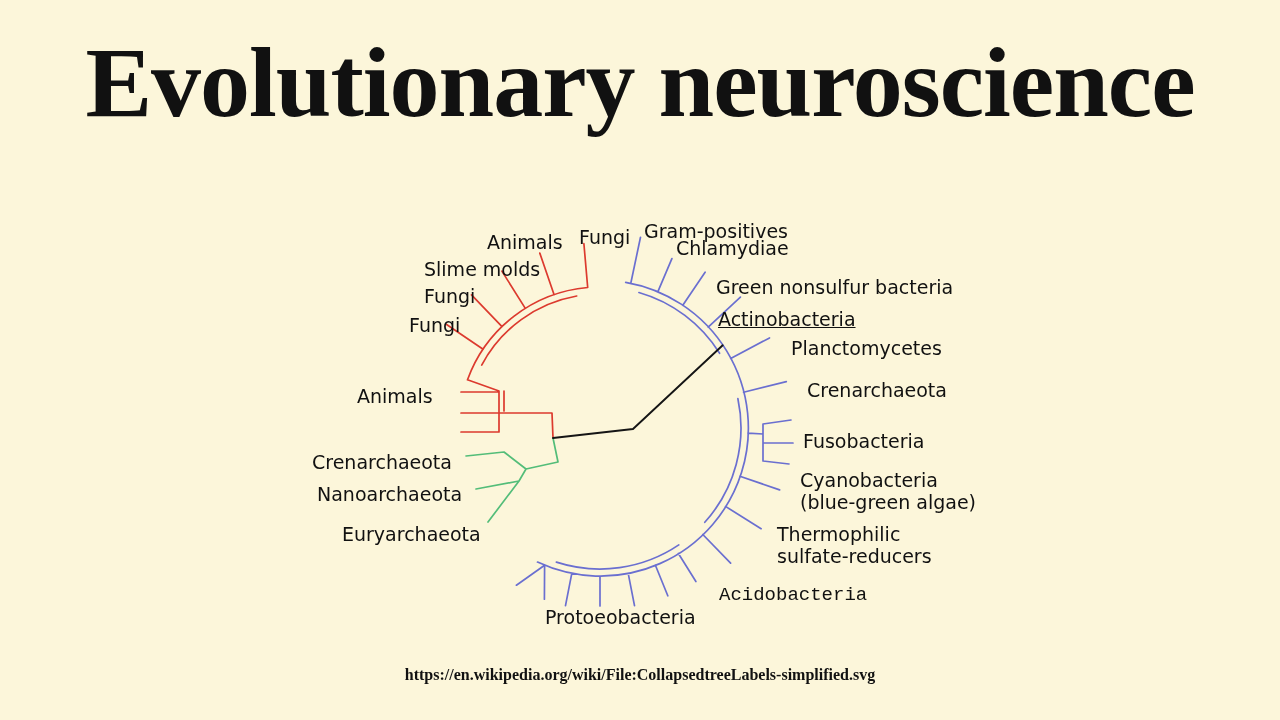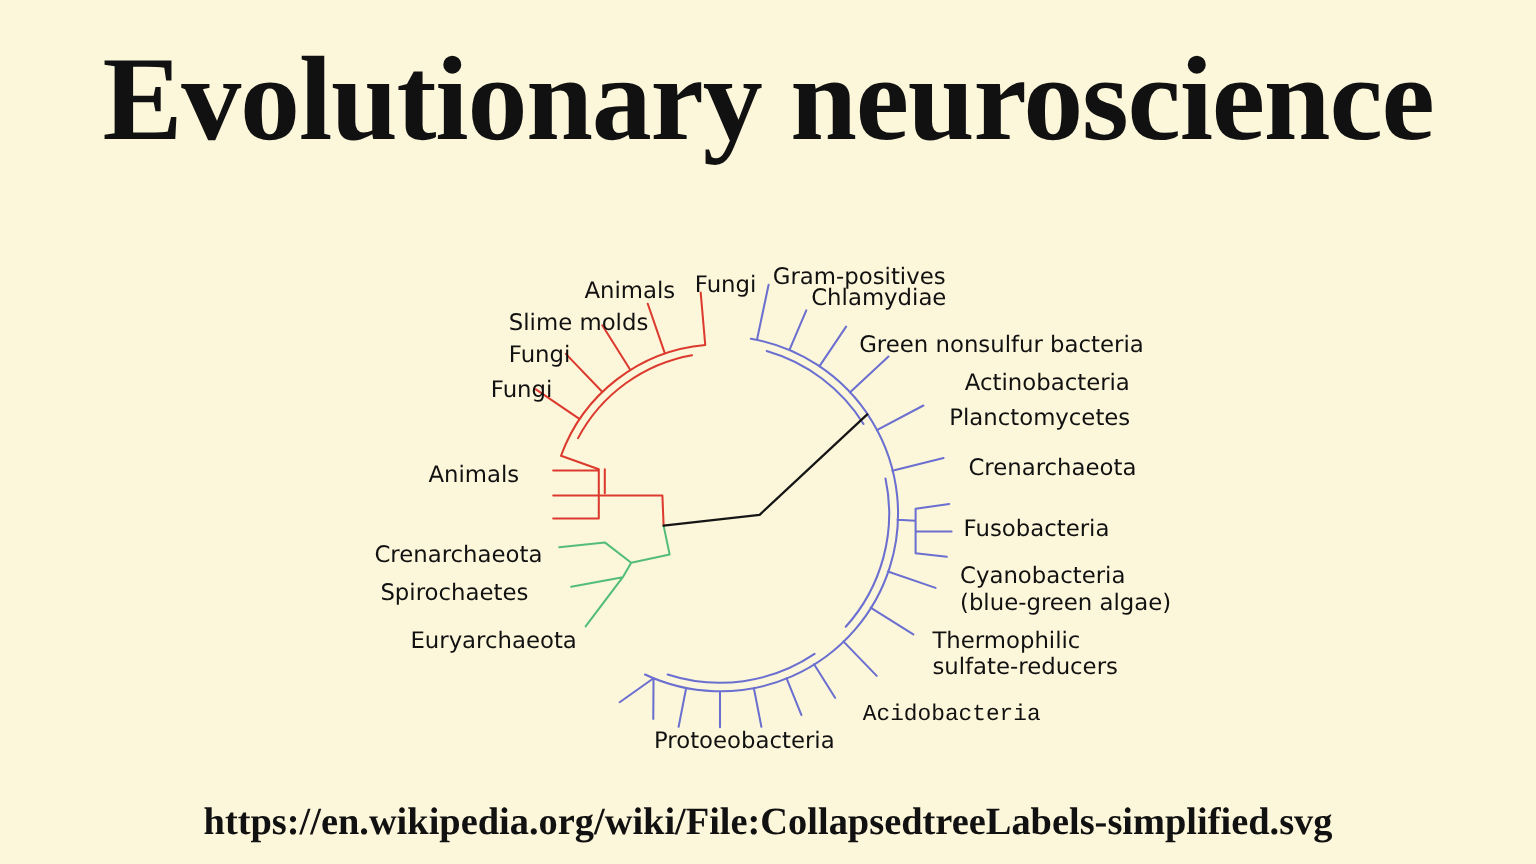--- a/index.html
+++ b/index.html
@@ -126,7 +126,7 @@
   <span class="tree-label" style="left:644px; top:220px;">Gram-positives</span>
   <span class="tree-label" style="left:676px; top:237px;">Chlamydiae</span>
   <span class="tree-label" style="left:716px; top:276px;">Green nonsulfur bacteria</span>
-  <span class="tree-label" style="left:804px; top:308px;">Actinobacteria</span>
+  <span class="tree-label" style="left:718px; top:308px;text-decoration:underline;">Actinobacteria</span>
   <span class="tree-label" style="left:791px; top:337px;">Planctomycetes</span>
   <span class="tree-label" style="left:807px; top:379px;">Crenarchaeota</span>
   <span class="tree-label" style="left:803px; top:430px;">Fusobacteria</span>

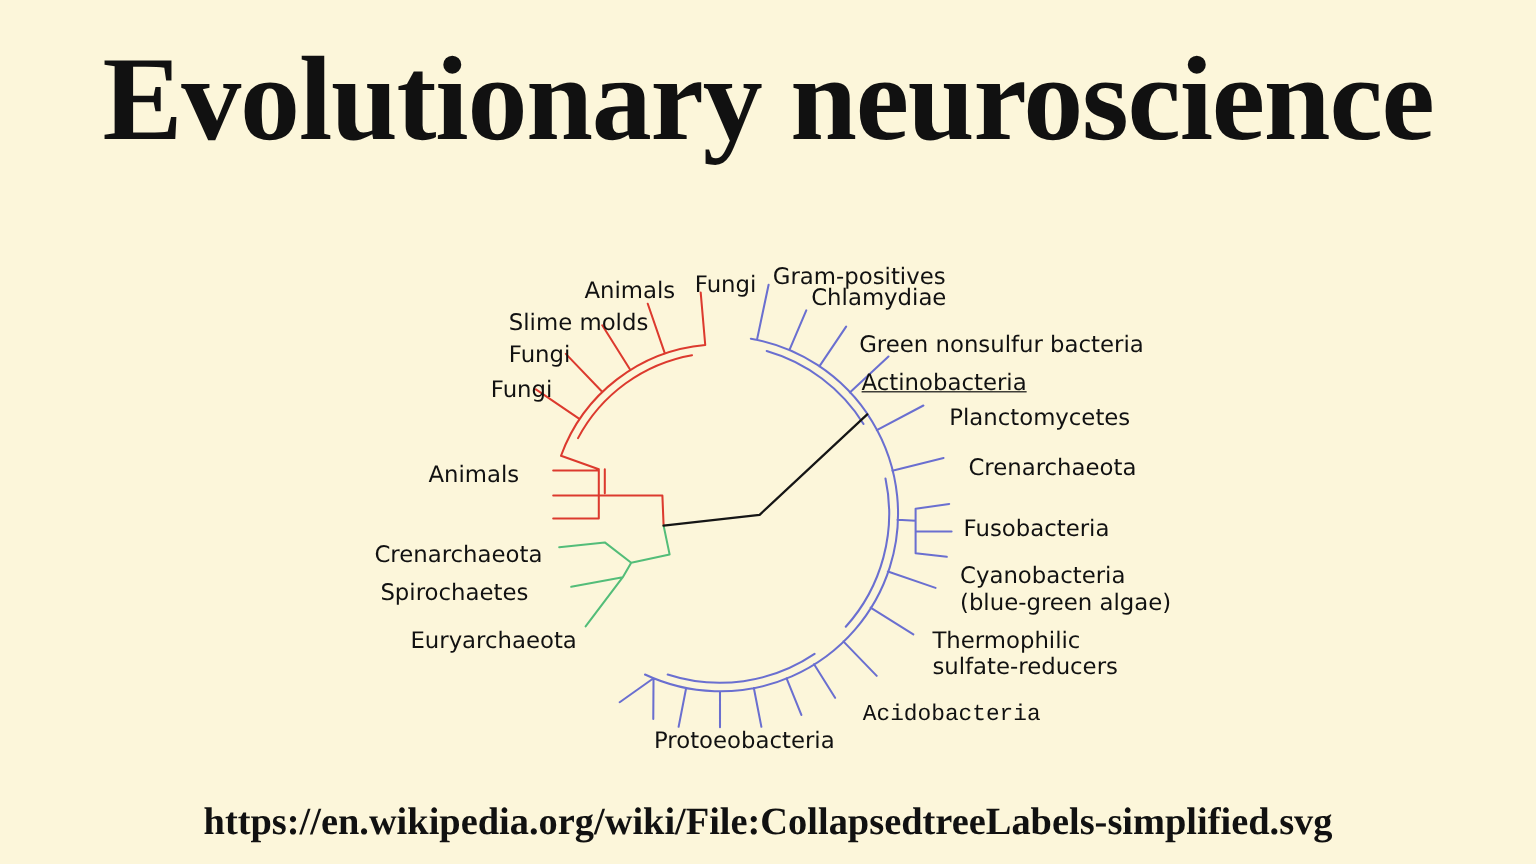--- a/index.html
+++ b/index.html
@@ -121,7 +121,7 @@
   <span class="tree-label" style="left:409px; top:314px;">Fungi</span>
   <span class="tree-label" style="left:357px; top:385px;">Animals</span>
   <span class="tree-label" style="left:312px; top:451px;">Crenarchaeota</span>
-  <span class="tree-label" style="left:317px; top:483px;">Spirochaetes</span>
+  <span class="tree-label" style="left:317px; top:483px;">Nanoarchaeota</span>
   <span class="tree-label" style="left:342px; top:523px;">Euryarchaeota</span>
   <span class="tree-label" style="left:644px; top:220px;">Gram-positives</span>
   <span class="tree-label" style="left:676px; top:237px;">Chlamydiae</span>

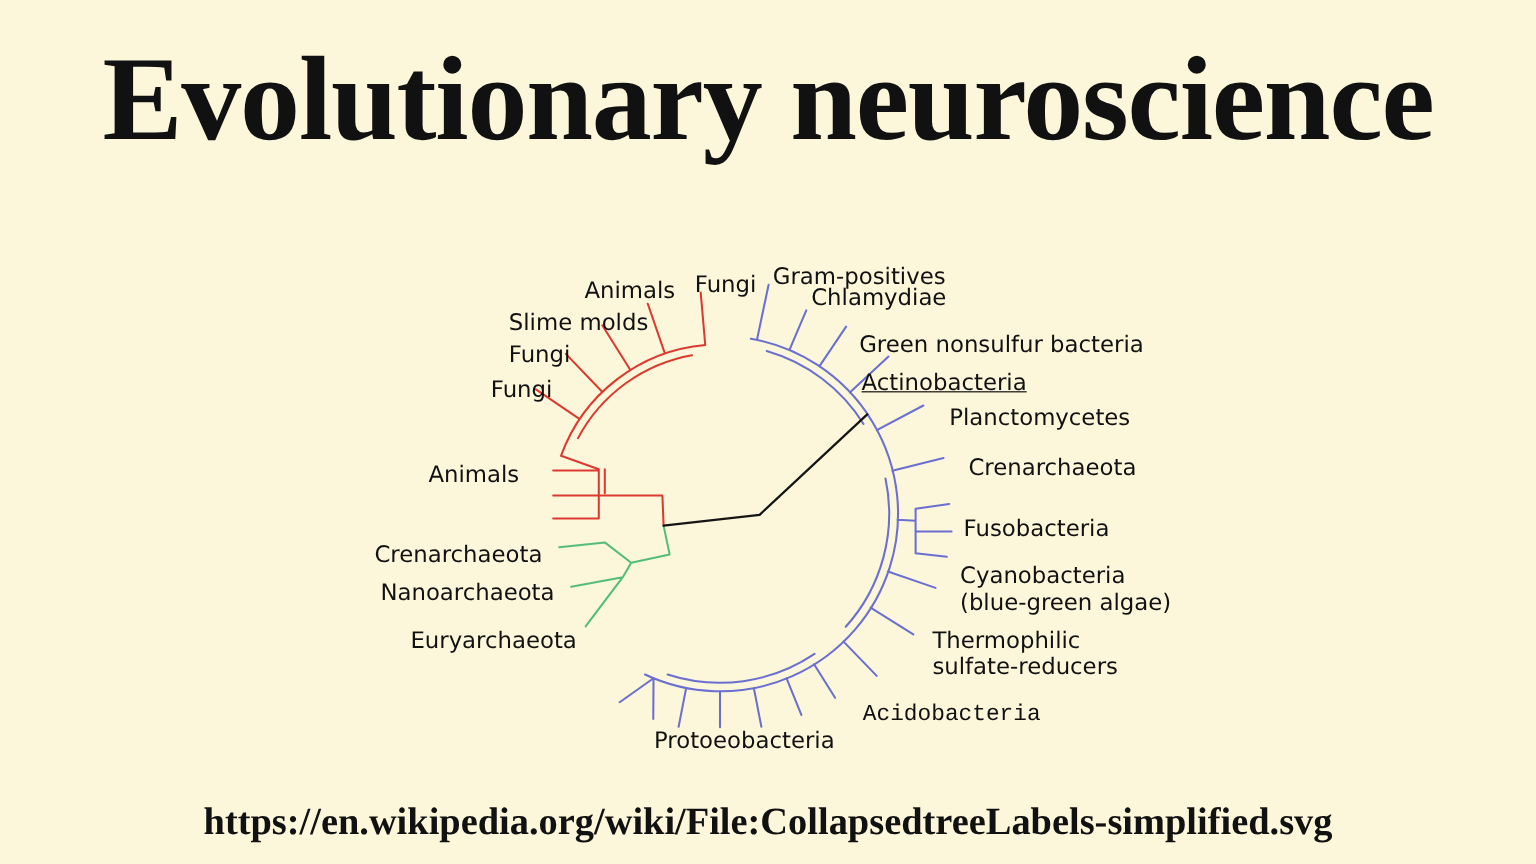--- a/index.html
+++ b/index.html
@@ -33,7 +33,7 @@
     text-align: center;
     font-family: "Liberation Serif", "DejaVu Serif", serif;
     font-weight: bold;
-    font-size: 32px;
+    font-size: 16px;
     color: var(--text, #0d0d0d);
     white-space: nowrap;
   }

